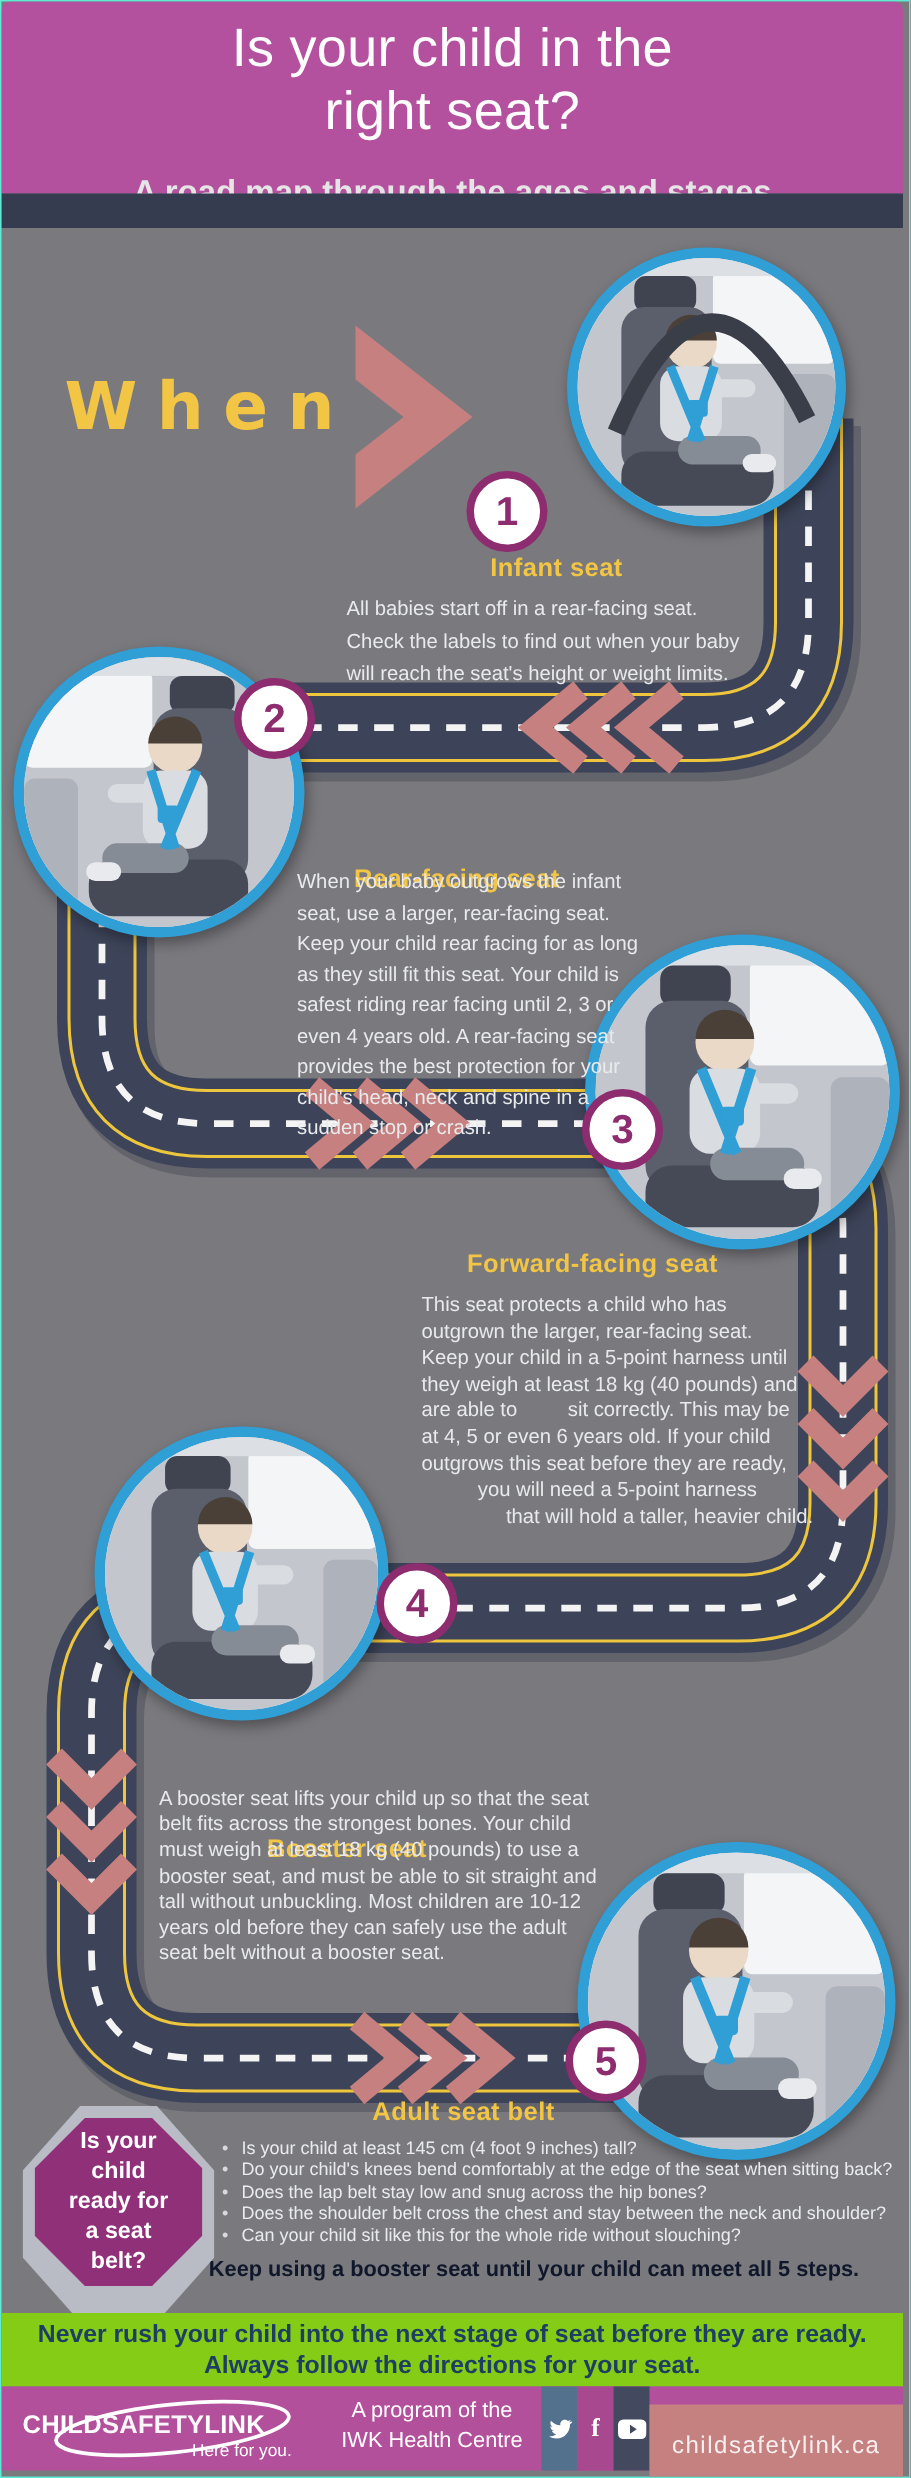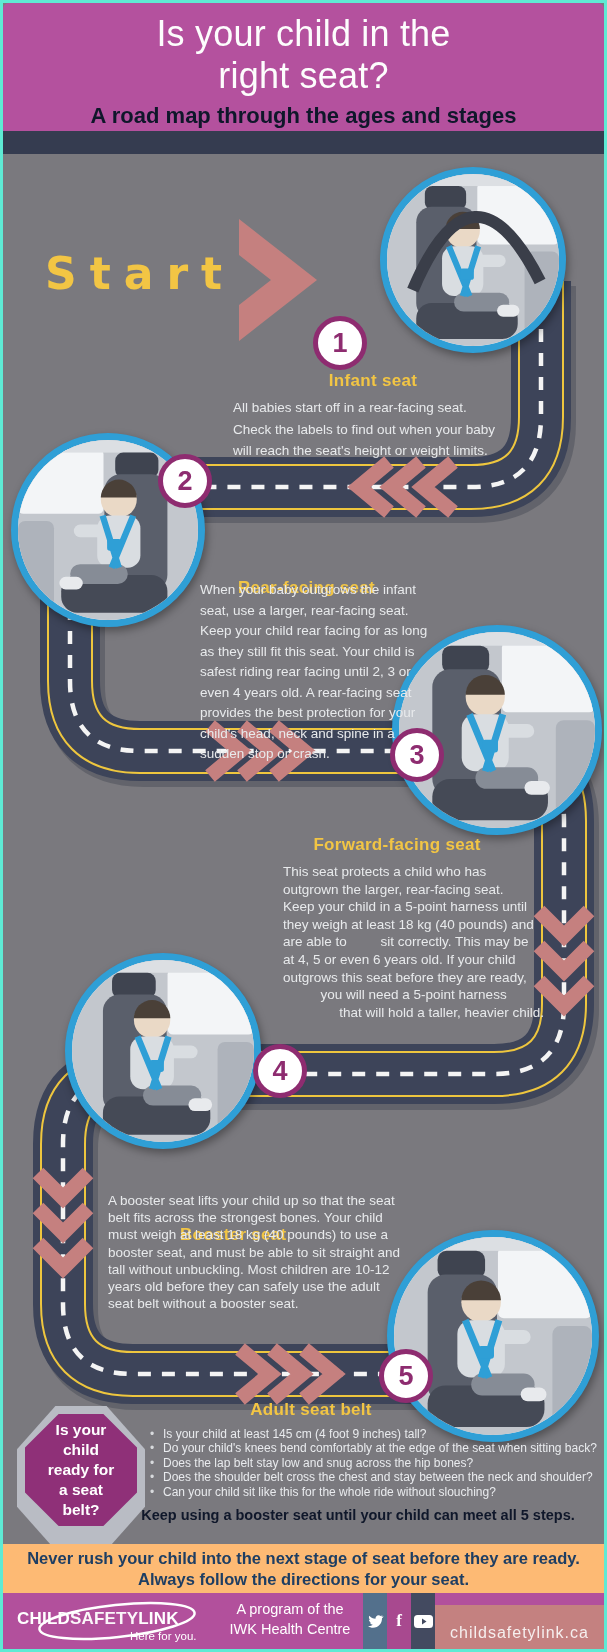--- a/index.html
+++ b/index.html
@@ -5,7 +5,7 @@
   html,body{margin:0;padding:0;background:#9a9aa0;}
   .frame{
     position:relative;width:607px;height:1652px;margin:0 auto;
-    background:#7a797e;border:3px solid #5eead4;box-sizing:border-box;
+    background:#7a797e;border:1px solid #5eead4;box-sizing:border-box;
     overflow:hidden;font-family:"Liberation Sans",sans-serif;
   }
   .abs{position:absolute;}

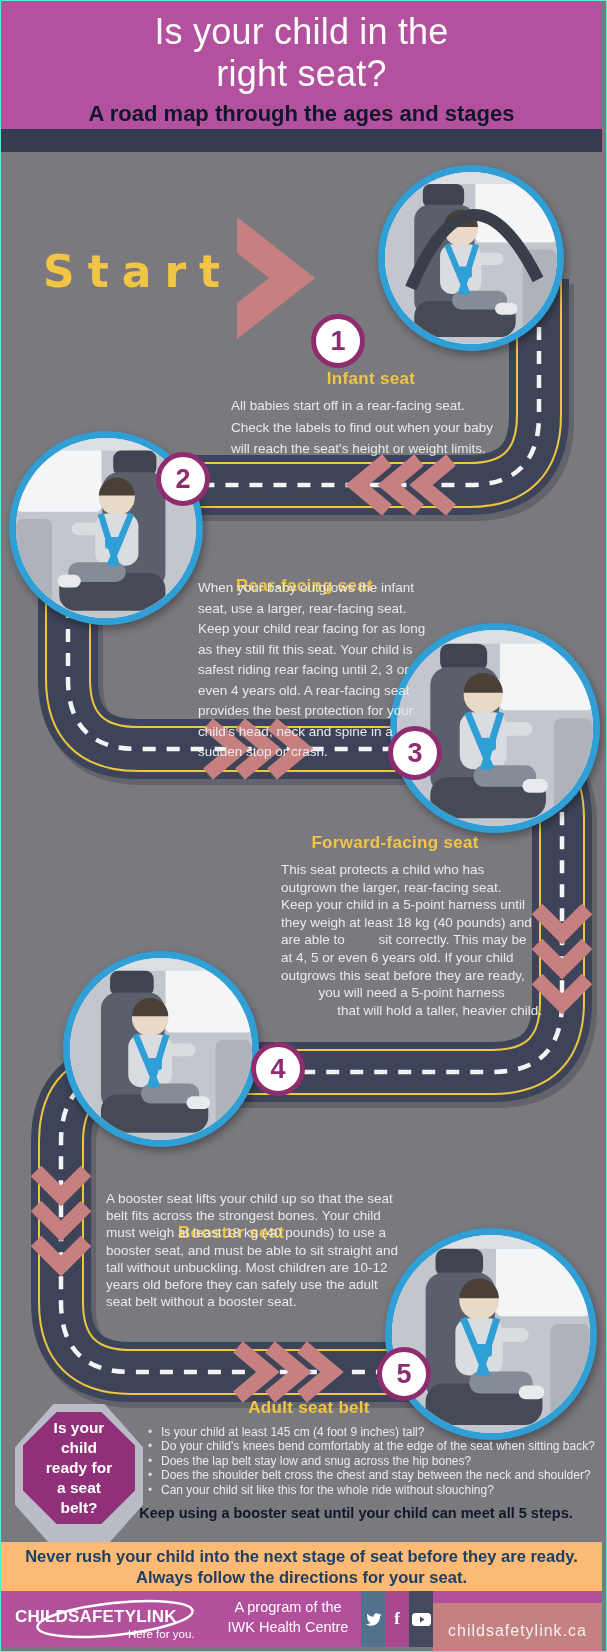--- a/index.html
+++ b/index.html
@@ -13,7 +13,7 @@
   .header{left:0;top:0;width:601px;height:128px;background:#b4519e;border-radius:6px 6px 0 0;text-align:center;z-index:6;}
   .header .t1,.header .t2{color:#fdfdfd;font-size:36px;line-height:42px;font-weight:normal;letter-spacing:.2px;}
   .header .t1{margin-top:10px;}
-  .header .sub{color:#0f172a;font-size:22px;font-weight:bold;margin-top:6px;text-align:center;}
+  .header .sub{color:#e5e5e5;font-size:22px;font-weight:bold;margin-top:20px;text-align:center;}
   .navybar{left:0;top:128px;width:601px;height:23px;background:#353c50;z-index:6;}
   
   svg.road{left:0;top:0;z-index:1;}

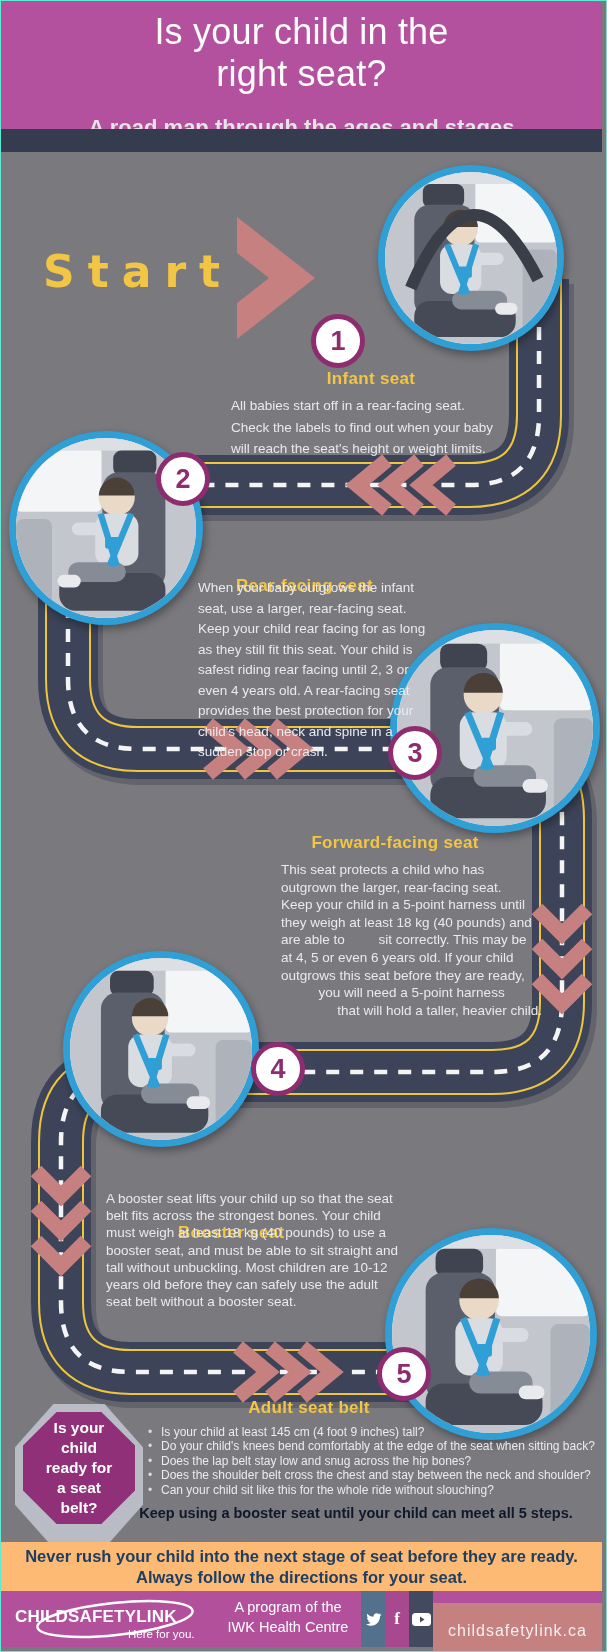--- a/index.html
+++ b/index.html
@@ -151,7 +151,7 @@
     </g>
   </svg>
 
-  <div class="abs start">Start</div>
+  <div class="abs start">When</div>
 
   <div class="abs fig fig1">
     <svg viewBox="0 0 200 200">

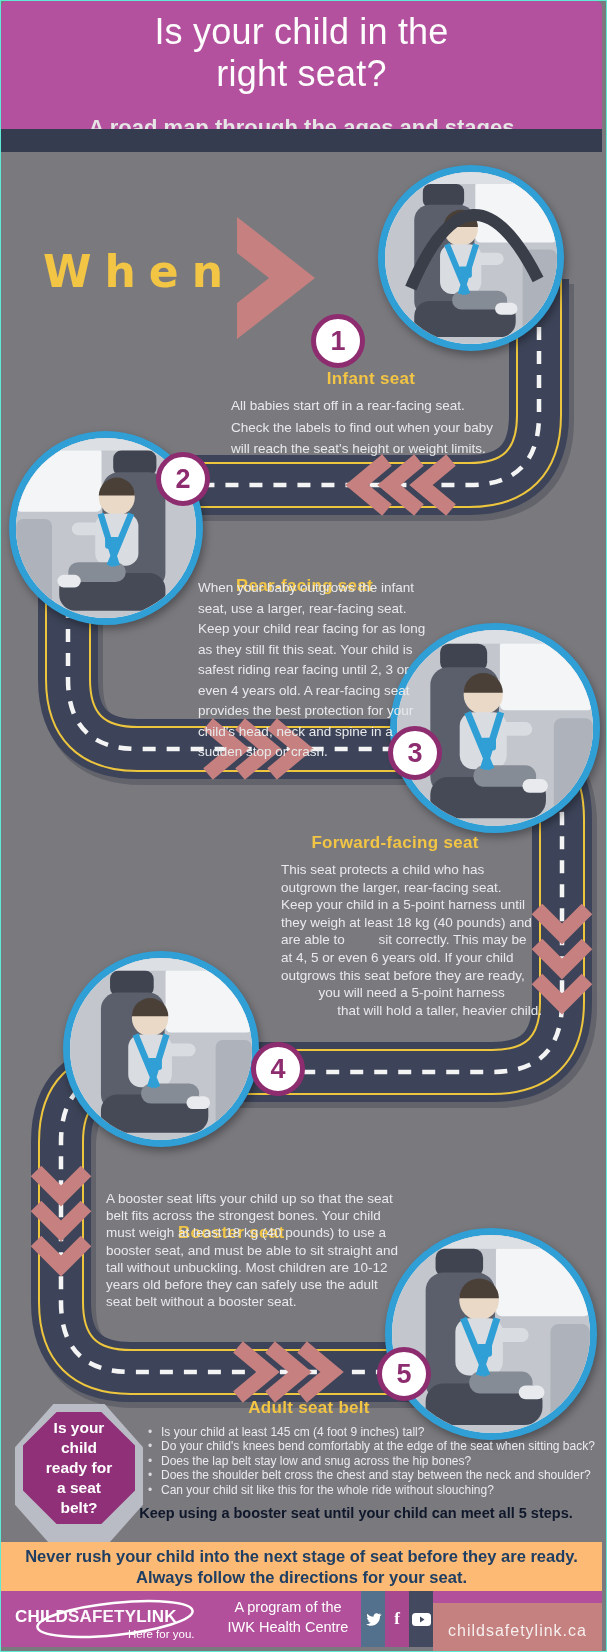--- a/index.html
+++ b/index.html
@@ -59,7 +59,7 @@
            display:flex;align-items:center;justify-content:center;}
   .octo-in .txt{color:#fff;font-size:15.5px;line-height:20px;font-weight:bold;text-align:center;white-space:pre-line;}
   
-  .banner{left:0;top:1541px;width:601px;height:49px;background:#fdba74;z-index:6;text-align:center;}
+  .banner{left:0;top:1541px;width:601px;height:49px;background:#84cc16;z-index:6;text-align:center;}
   .banner div{color:#1e3e63;font-size:16.5px;font-weight:bold;line-height:21px;white-space:nowrap;}
   .banner div:first-child{margin-top:4px;}
   

